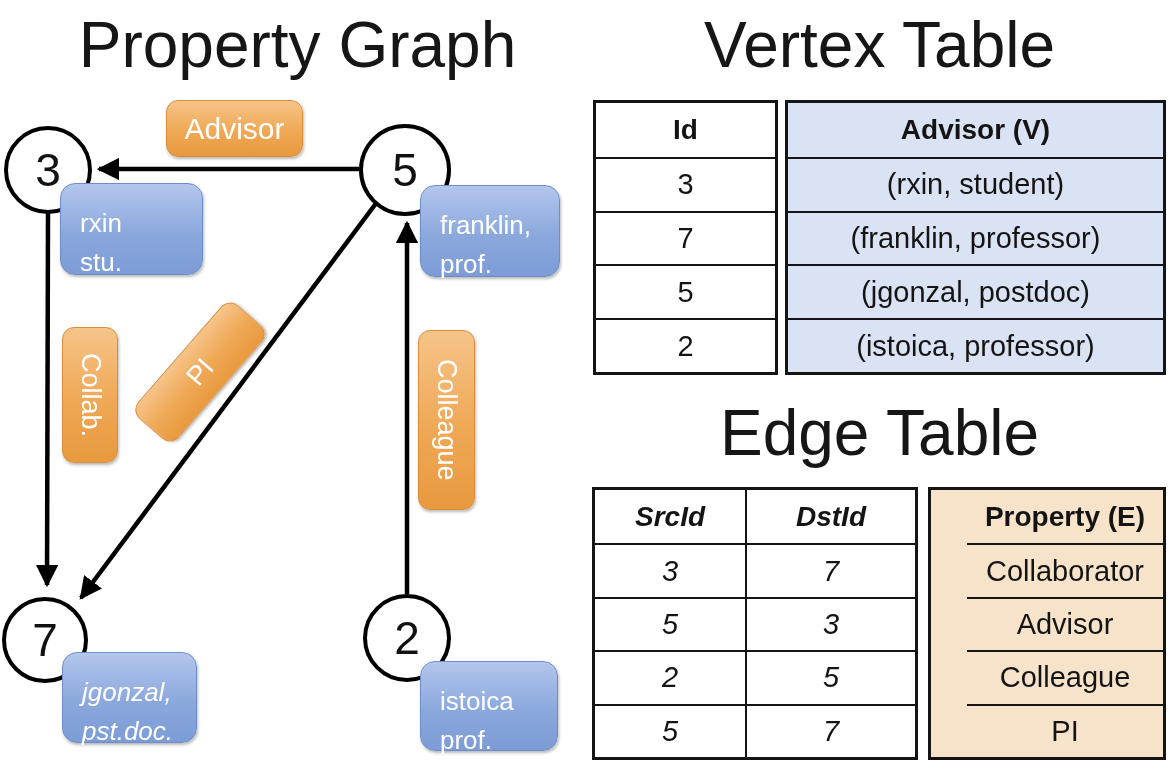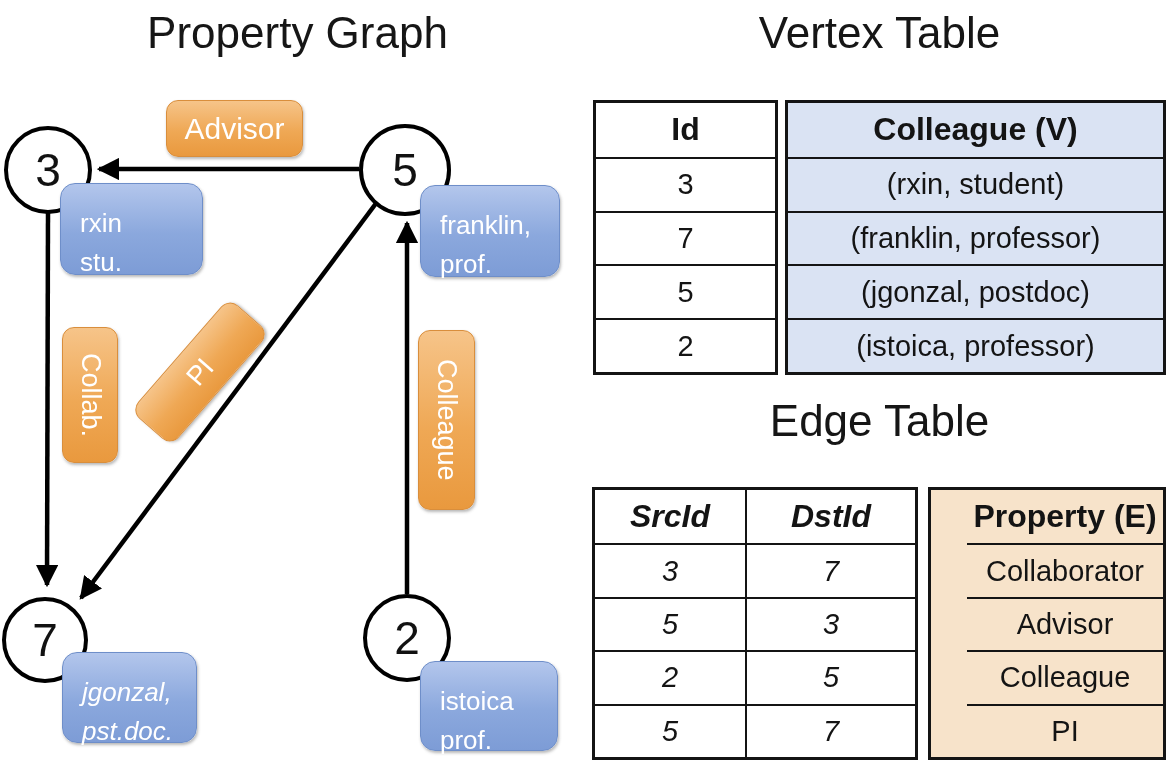--- a/index.html
+++ b/index.html
@@ -9,7 +9,7 @@
   }
   
   .big-title{
-    position:absolute;text-align:center;font-size:44px;font-weight:300;
+    position:absolute;text-align:center;font-size:64px;font-weight:300;
     color:#161616;letter-spacing:0px;white-space:nowrap;
   }
   .pg-title{left:10px;top:8px;width:575px;}

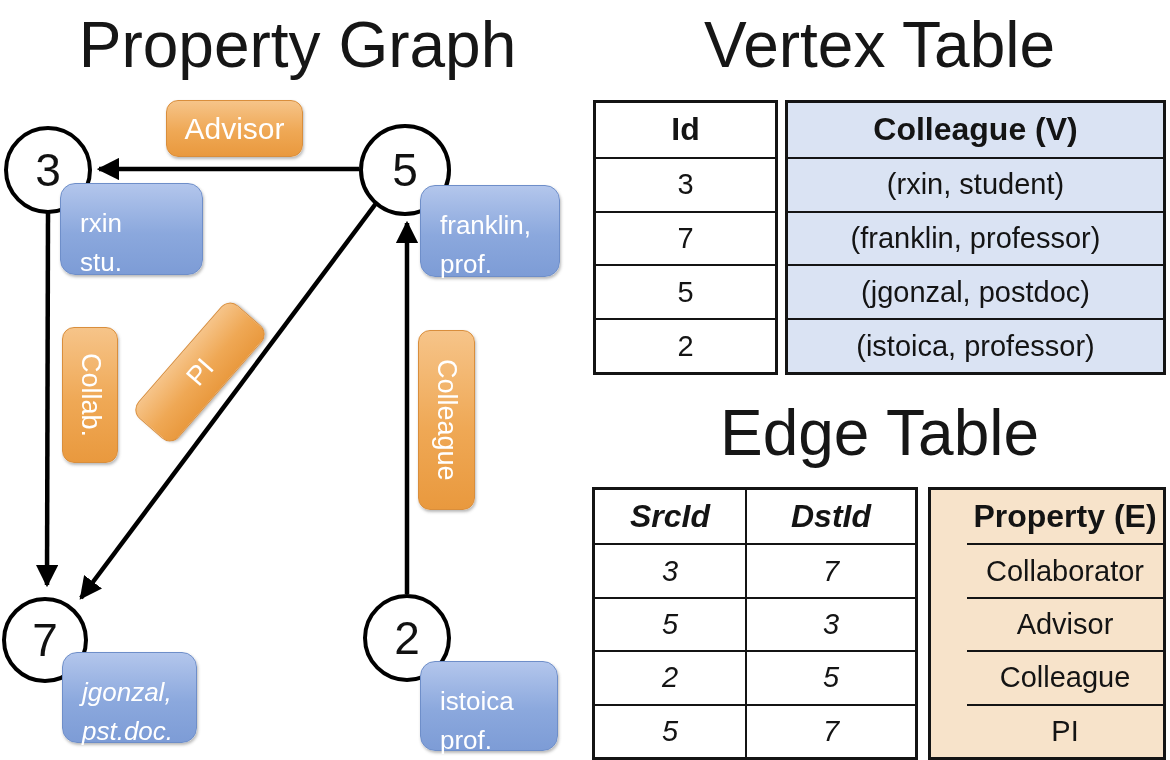--- a/index.html
+++ b/index.html
@@ -68,7 +68,7 @@
     font-size:29px;font-weight:300;color:#141414;
   }
   .trow + .trow .tcell{border-top:2.5px solid #141414;}
-  .hdr .tcell{font-weight:700;font-size:32px;}
+  .hdr .tcell{font-weight:700;font-size:28px;}
   .vt-id{left:593px;top:100px;width:185px;height:275px;}
   .vt-prop{left:785px;top:100px;width:381px;height:275px;background:#dae3f3;}
   .et-ids{left:592px;top:487px;width:326px;height:273px;font-style:italic;}

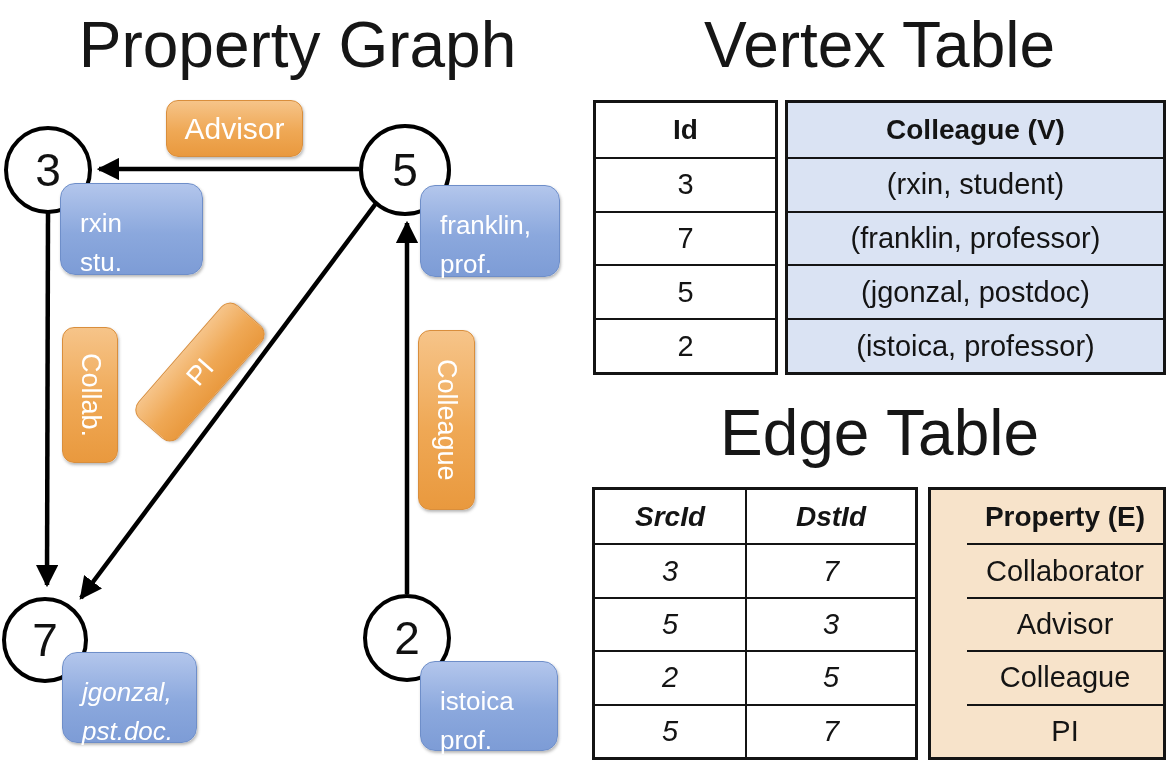--- a/index.html
+++ b/index.html
@@ -159,7 +159,7 @@
   </div>
   <div class="ttable vt-prop">
     <div class="trow hdr">
-        <div class="tcell">Colleague (V)</div>
+        <div class="tcell">Advisor (V)</div>
       </div>
     <div class="trow">
         <div class="tcell">(rxin, student)</div>

